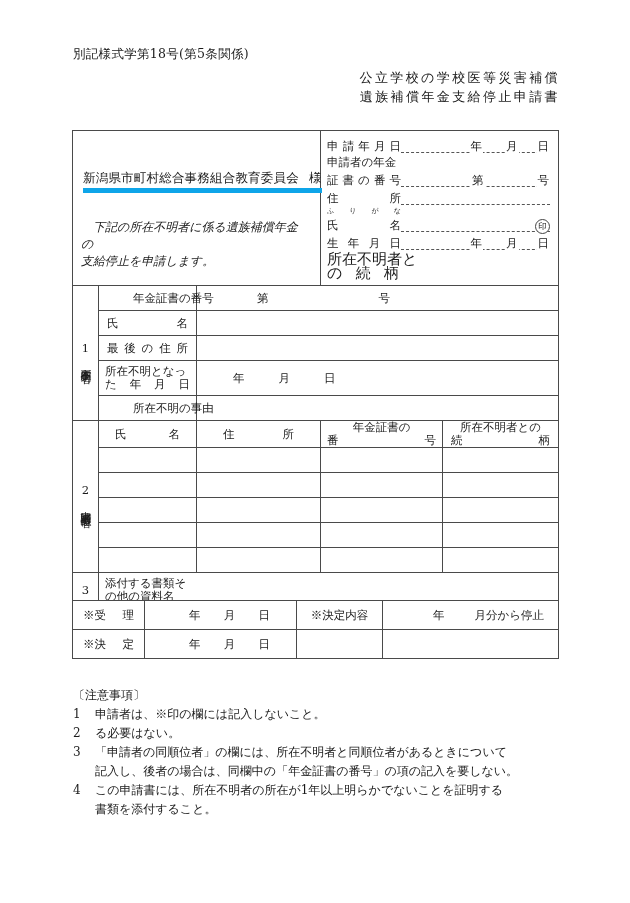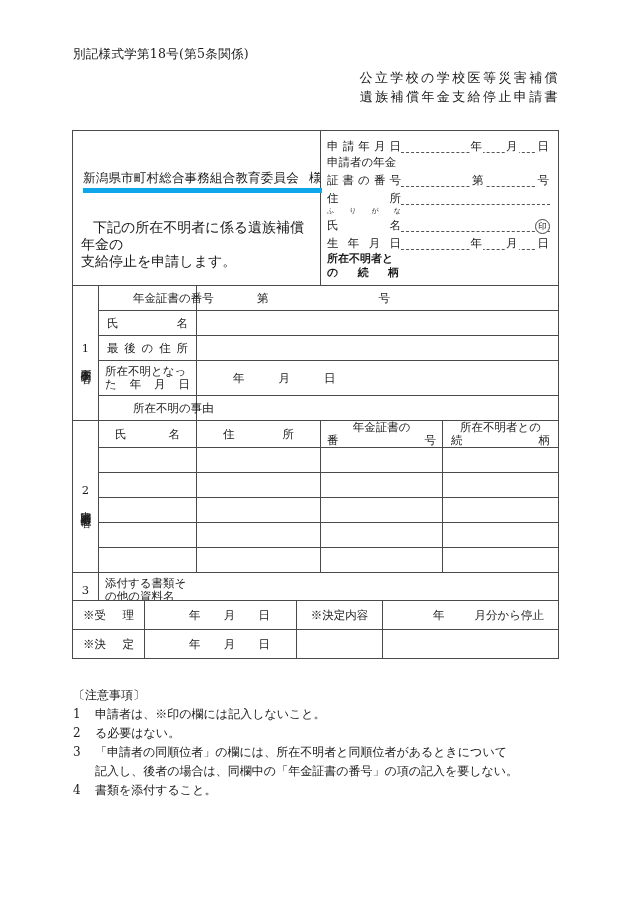--- a/index.html
+++ b/index.html
@@ -112,9 +112,10 @@
     position: absolute;
     left: 8px;
     top: 88px;
-    font-size: 14px;
+    font-size: 12px;
     line-height: 17px;
     width: 228px;
+    font-style: italic;
   }
   .request-text .ind { display: block; text-indent: 12px; }
 

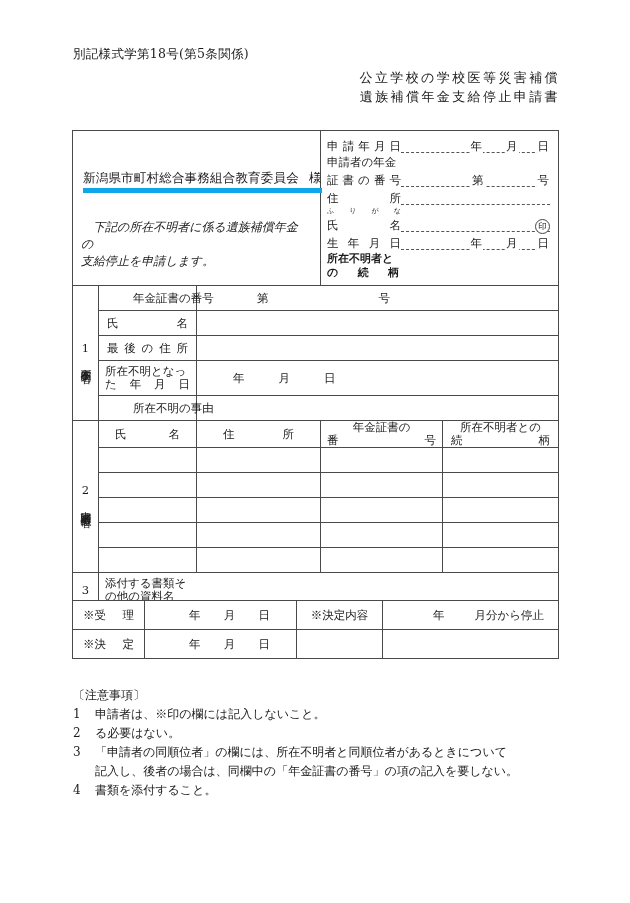--- a/index.html
+++ b/index.html
@@ -180,8 +180,7 @@
   .ap-row.tworow { height: 30px; align-items: center; }
   .ap-twoline {
     line-height: 14px;
-    font-size: 11px;
-    font-weight: bold;
+    font-size: 15px;
   }
   .ap-twoline .l2 { display: flex; justify-content: space-between; width: 72px; }
 

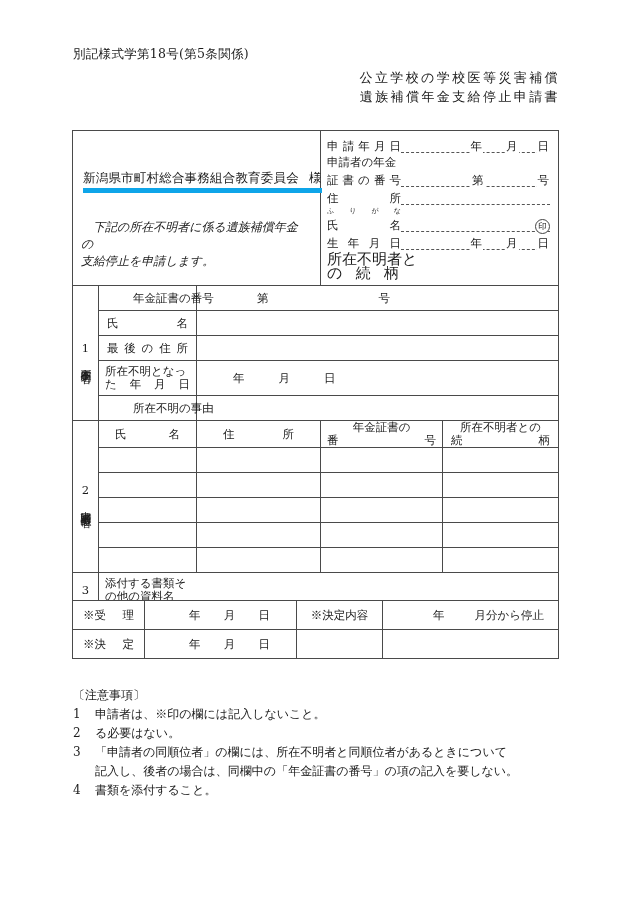--- a/index.html
+++ b/index.html
@@ -619,6 +619,7 @@
     <div class="note">
       <div class="note-num">4</div>
       <div class="note-body">
+        <div>この申請書には、所在不明者の所在が1年以上明らかでないことを証明する</div>
         <div>書類を添付すること。</div>
       </div>
     </div>

